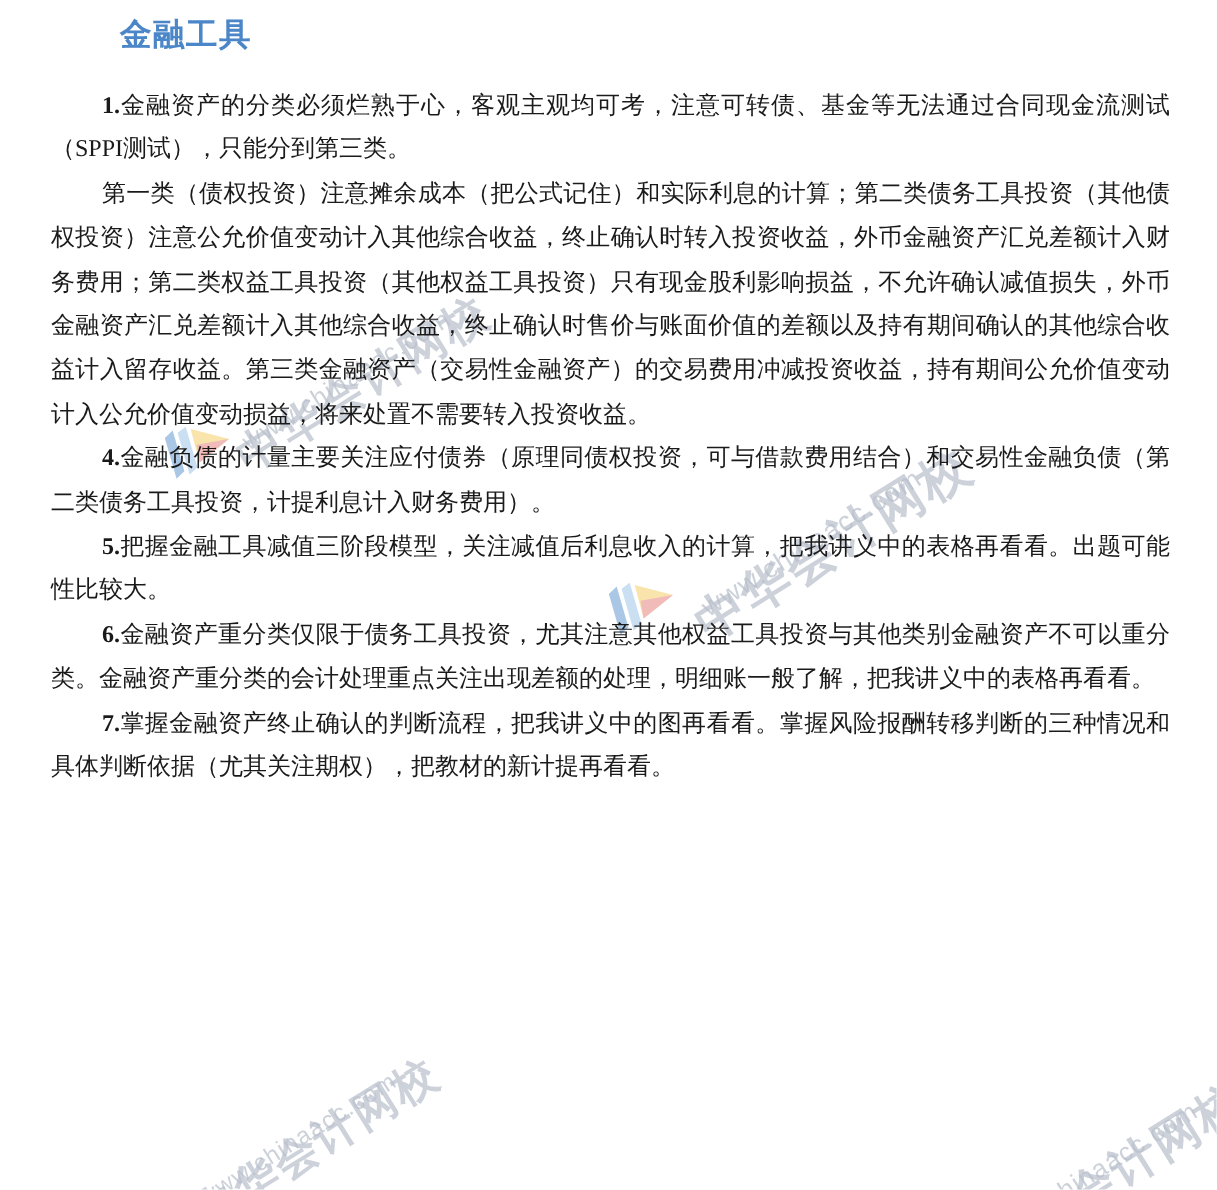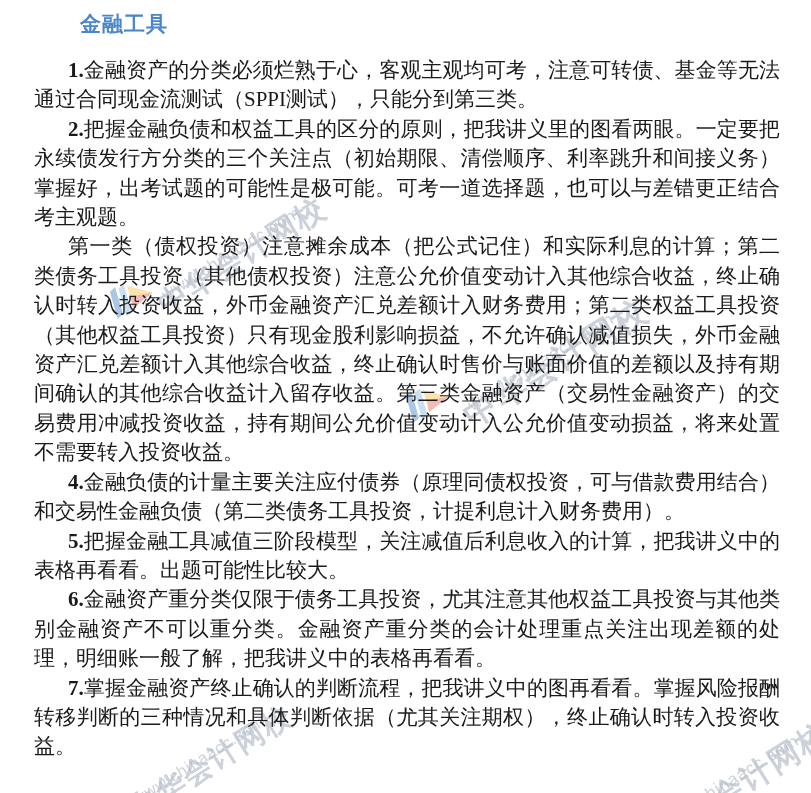--- a/index.html
+++ b/index.html
@@ -88,7 +88,7 @@
 
   .para {
     margin: 0 0 0 0;
-    font-size: 21px;
+    font-size: 16px;
     line-height: 29.4px;
     color: #1a1a1a;
     text-align: justify;

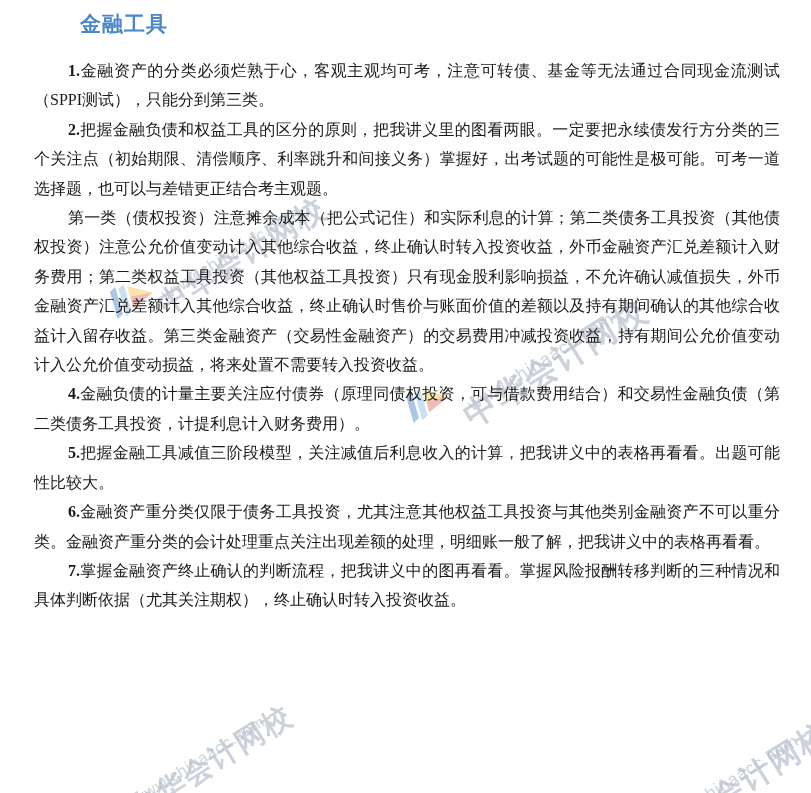--- a/index.html
+++ b/index.html
@@ -138,7 +138,6 @@
 
   <div id="body-text">
       <p class="para"><span class="num">1.</span><span>金融资产的分类必须烂熟于心，客观主观均可考，注意可转债、基金等无法通过合同现金流测试（SPPI测试），只能分到第三类。</span></p>
-      <p class="para"><span class="num">2.</span><span>把握金融负债和权益工具的区分的原则，把我讲义里的图看两眼。一定要把永续债发行方分类的三个关注点（初始期限、清偿顺序、利率跳升和间接义务）掌握好，出考试题的可能性是极可能。可考一道选择题，也可以与差错更正结合考主观题。</span></p>
       <p class="para"><span>第一类（债权投资）注意摊余成本（把公式记住）和实际利息的计算；第二类债务工具投资（其他债权投资）注意公允价值变动计入其他综合收益，终止确认时转入投资收益，外币金融资产汇兑差额计入财务费用；第二类权益工具投资（其他权益工具投资）只有现金股利影响损益，不允许确认减值损失，外币金融资产汇兑差额计入其他综合收益，终止确认时售价与账面价值的差额以及持有期间确认的其他综合收益计入留存收益。第三类金融资产（交易性金融资产）的交易费用冲减投资收益，持有期间公允价值变动计入公允价值变动损益，将来处置不需要转入投资收益。</span></p>
       <p class="para"><span class="num">4.</span><span>金融负债的计量主要关注应付债券（原理同债权投资，可与借款费用结合）和交易性金融负债（第二类债务工具投资，计提利息计入财务费用）。</span></p>
       <p class="para"><span class="num">5.</span><span>把握金融工具减值三阶段模型，关注减值后利息收入的计算，把我讲义中的表格再看看。出题可能性比较大。</span></p>

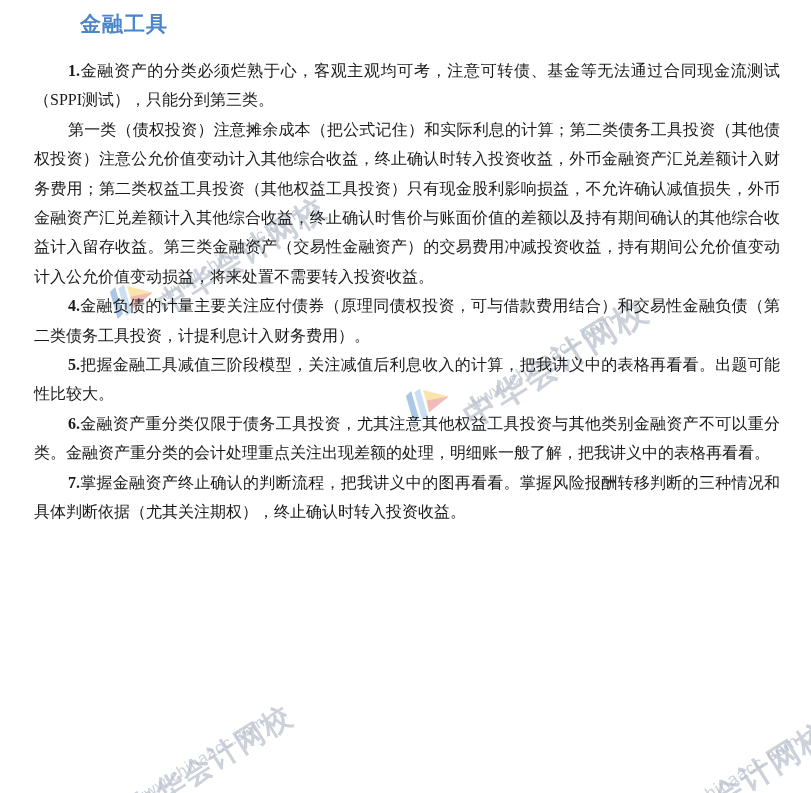--- a/index.html
+++ b/index.html
@@ -142,7 +142,7 @@
       <p class="para"><span class="num">4.</span><span>金融负债的计量主要关注应付债券（原理同债权投资，可与借款费用结合）和交易性金融负债（第二类债务工具投资，计提利息计入财务费用）。</span></p>
       <p class="para"><span class="num">5.</span><span>把握金融工具减值三阶段模型，关注减值后利息收入的计算，把我讲义中的表格再看看。出题可能性比较大。</span></p>
       <p class="para"><span class="num">6.</span><span>金融资产重分类仅限于债务工具投资，尤其注意其他权益工具投资与其他类别金融资产不可以重分类。金融资产重分类的会计处理重点关注出现差额的处理，明细账一般了解，把我讲义中的表格再看看。</span></p>
-      <p class="para"><span class="num">7.</span><span>掌握金融资产终止确认的判断流程，把我讲义中的图再看看。掌握风险报酬转移判断的三种情况和具体判断依据（尤其关注期权），终止确认时转入投资收益。</span></p>
+      <p class="para"><span class="num">7.</span><span>掌握金融资产终止确认的判断流程，把我讲义中的图再看看。掌握风险报酬转移判断的三种情况和具体判断依据（尤其关注期权），把教材的新计提再看看。</span></p>
     </div>
 
 </div>

